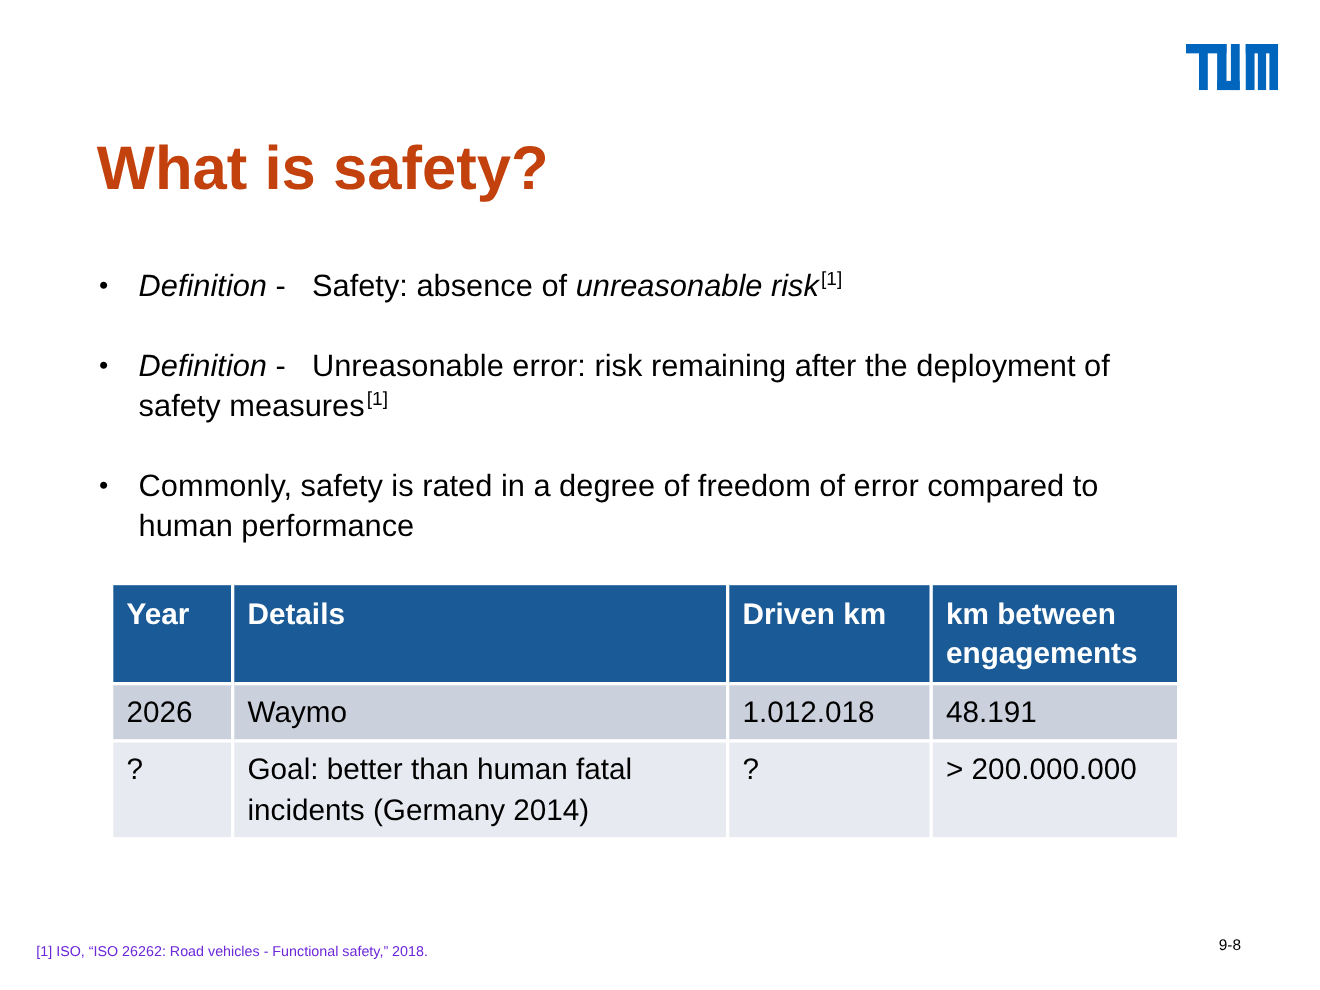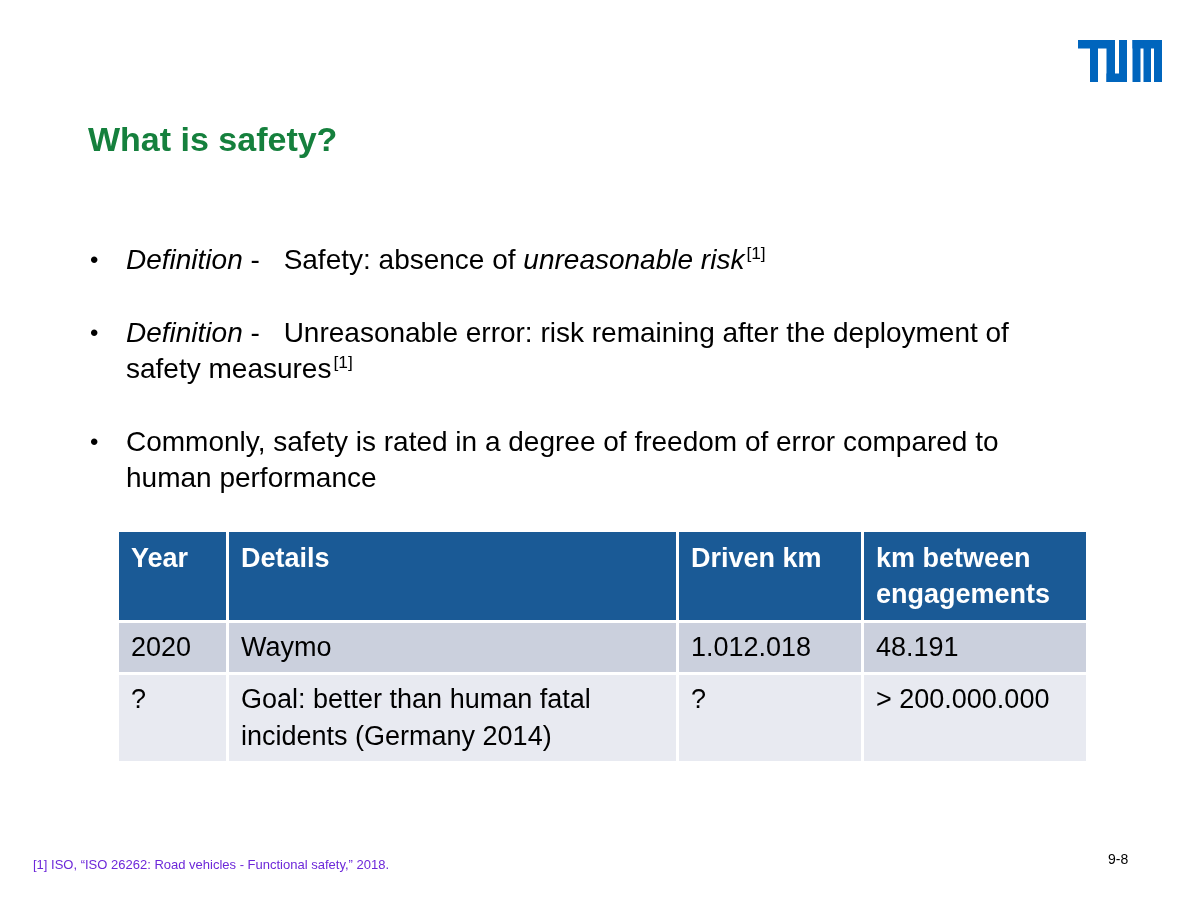--- a/index.html
+++ b/index.html
@@ -19,7 +19,7 @@
   .logo svg{display:block;width:100%;height:100%;}
   .title{
     position:absolute;left:88px;top:120px;margin:0;
-    font-size:34px;font-weight:700;letter-spacing:0;color:#15803d;
+    font-size:56px;font-weight:700;letter-spacing:0;color:#c2410c;
   }
   .bullets{
     position:absolute;left:88px;top:242px;width:990px;margin:0;padding:0;

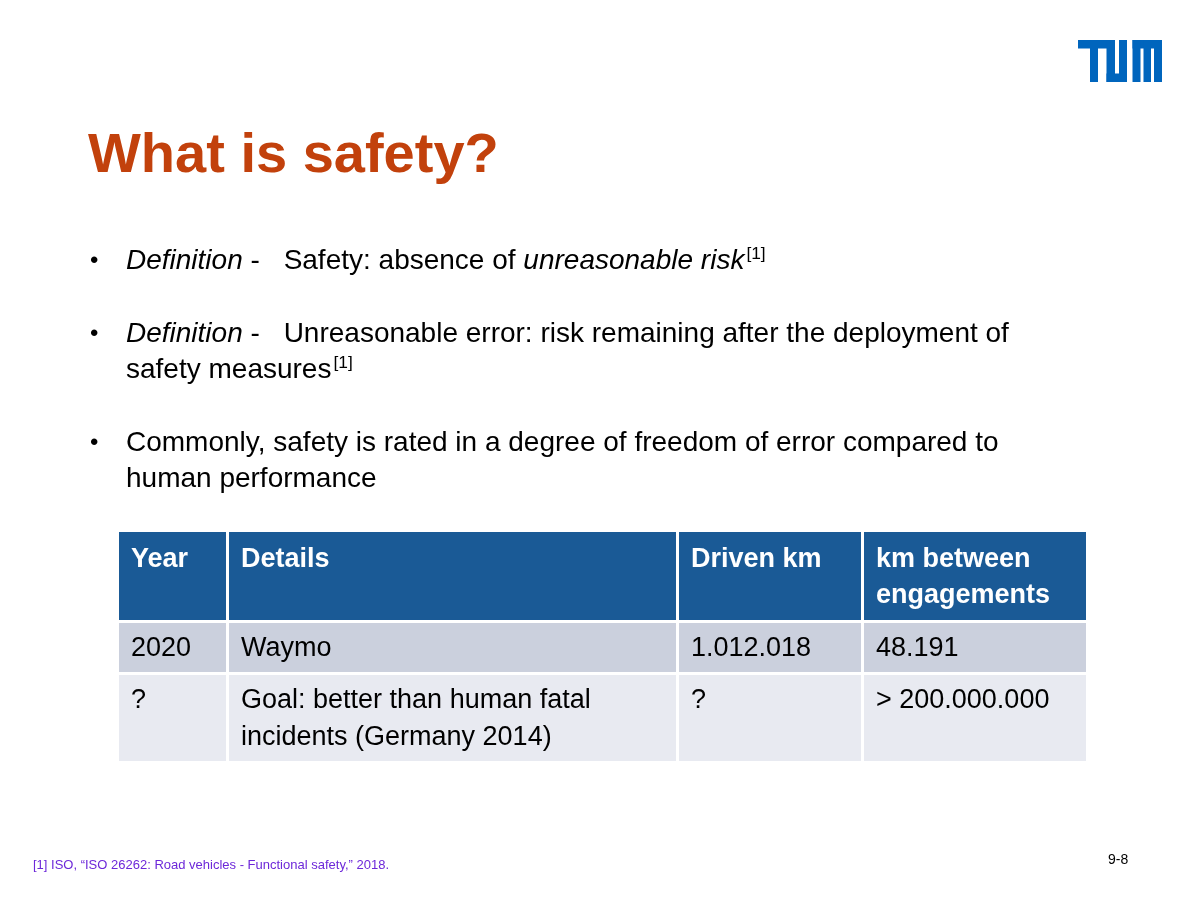--- a/index.html
+++ b/index.html
@@ -34,7 +34,7 @@
   .st-r{}
   sup.st-sup{font-size:62%;line-height:0;vertical-align:super;margin-left:2px;}
   .safety-table{
-    position:absolute;left:116px;top:529px;width:970px;
+    position:absolute;left:100px;top:529px;width:970px;
     border-collapse:collapse;table-layout:fixed;
     font-size:27px;
   }

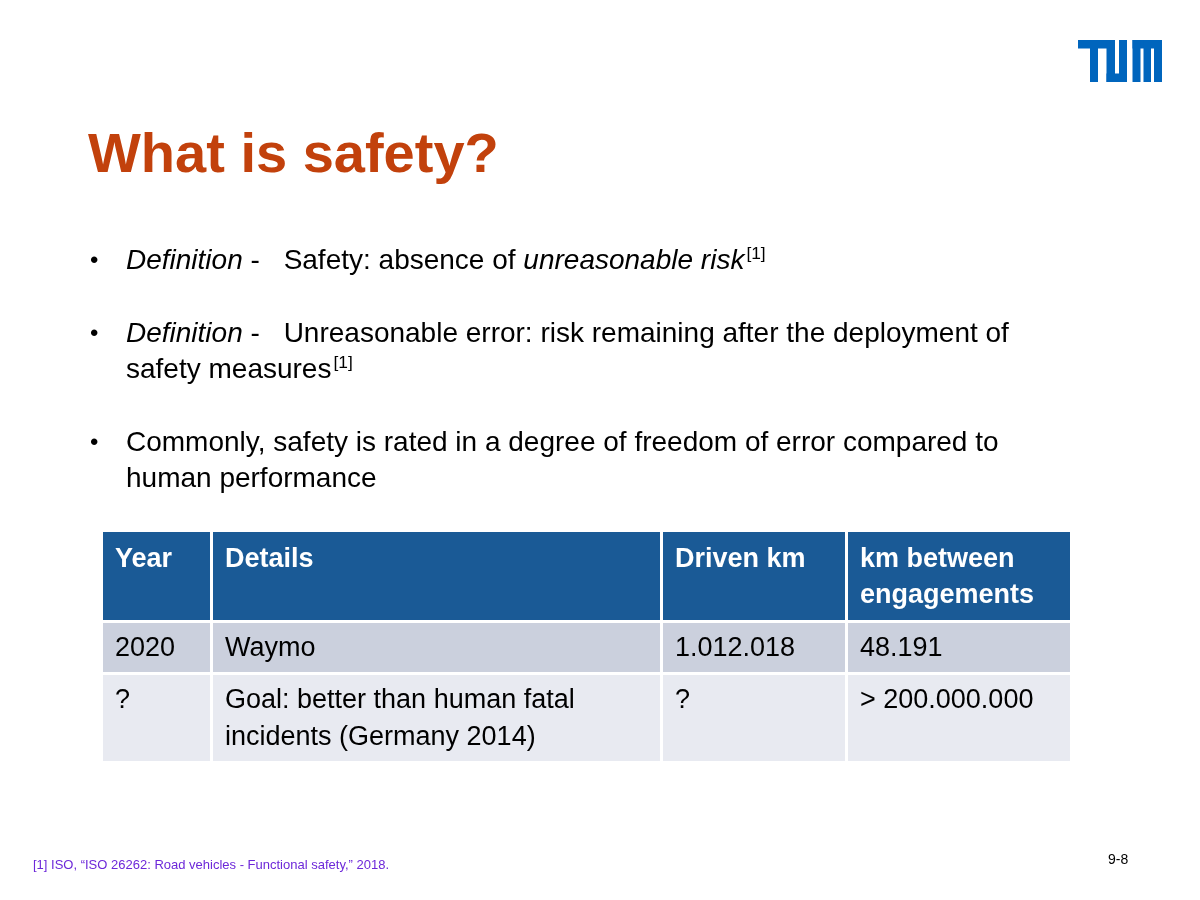--- a/index.html
+++ b/index.html
@@ -103,7 +103,7 @@
   </thead>
   <tbody>
       <tr>
-        <td>2020</td>
+        <td>2026</td>
         <td>Waymo</td>
         <td>1.012.018</td>
         <td>48.191</td>

